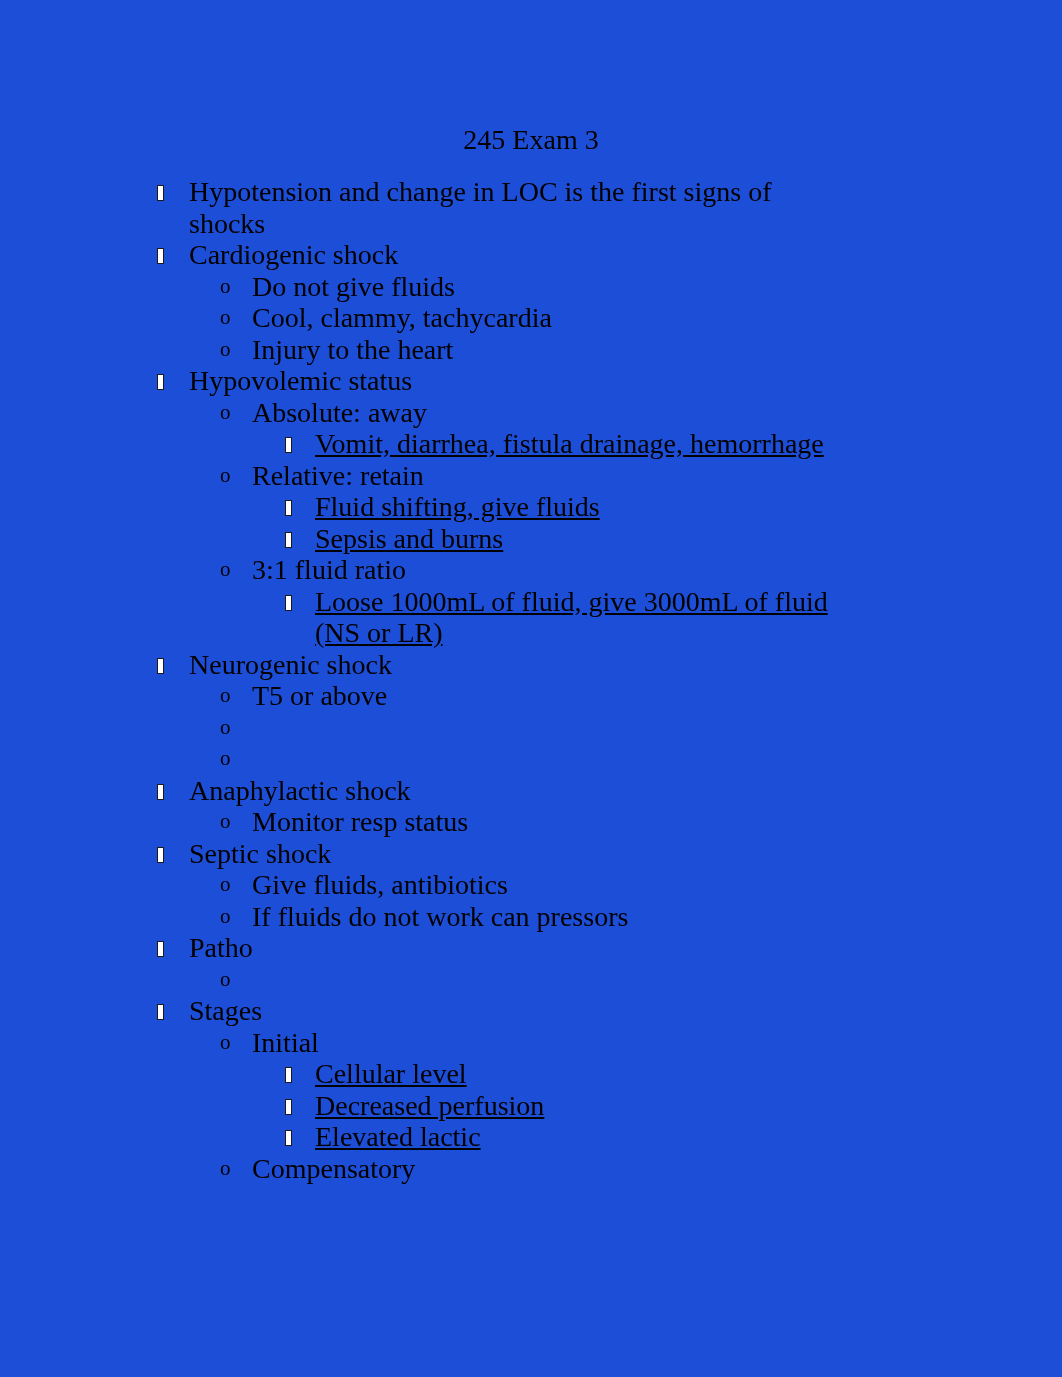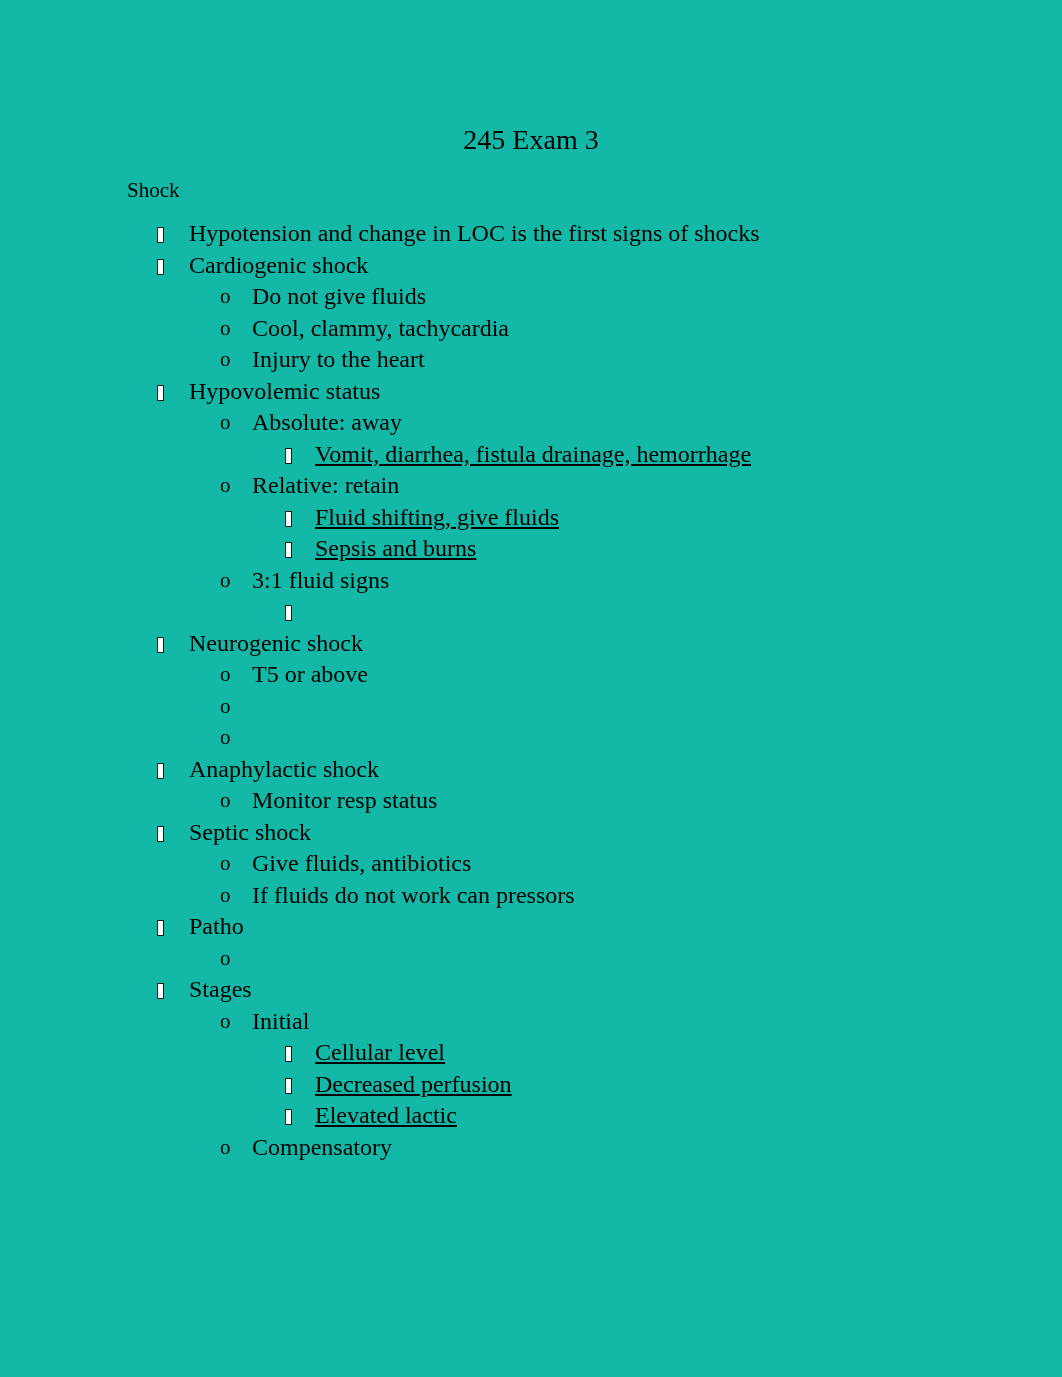--- a/index.html
+++ b/index.html
@@ -19,7 +19,7 @@
     position: relative;
     width: 1062px;
     height: 1377px;
-    background: #14b8a6;
+    background: #1d4ed8;
     box-sizing: border-box;
     padding: 0;
     overflow: hidden;

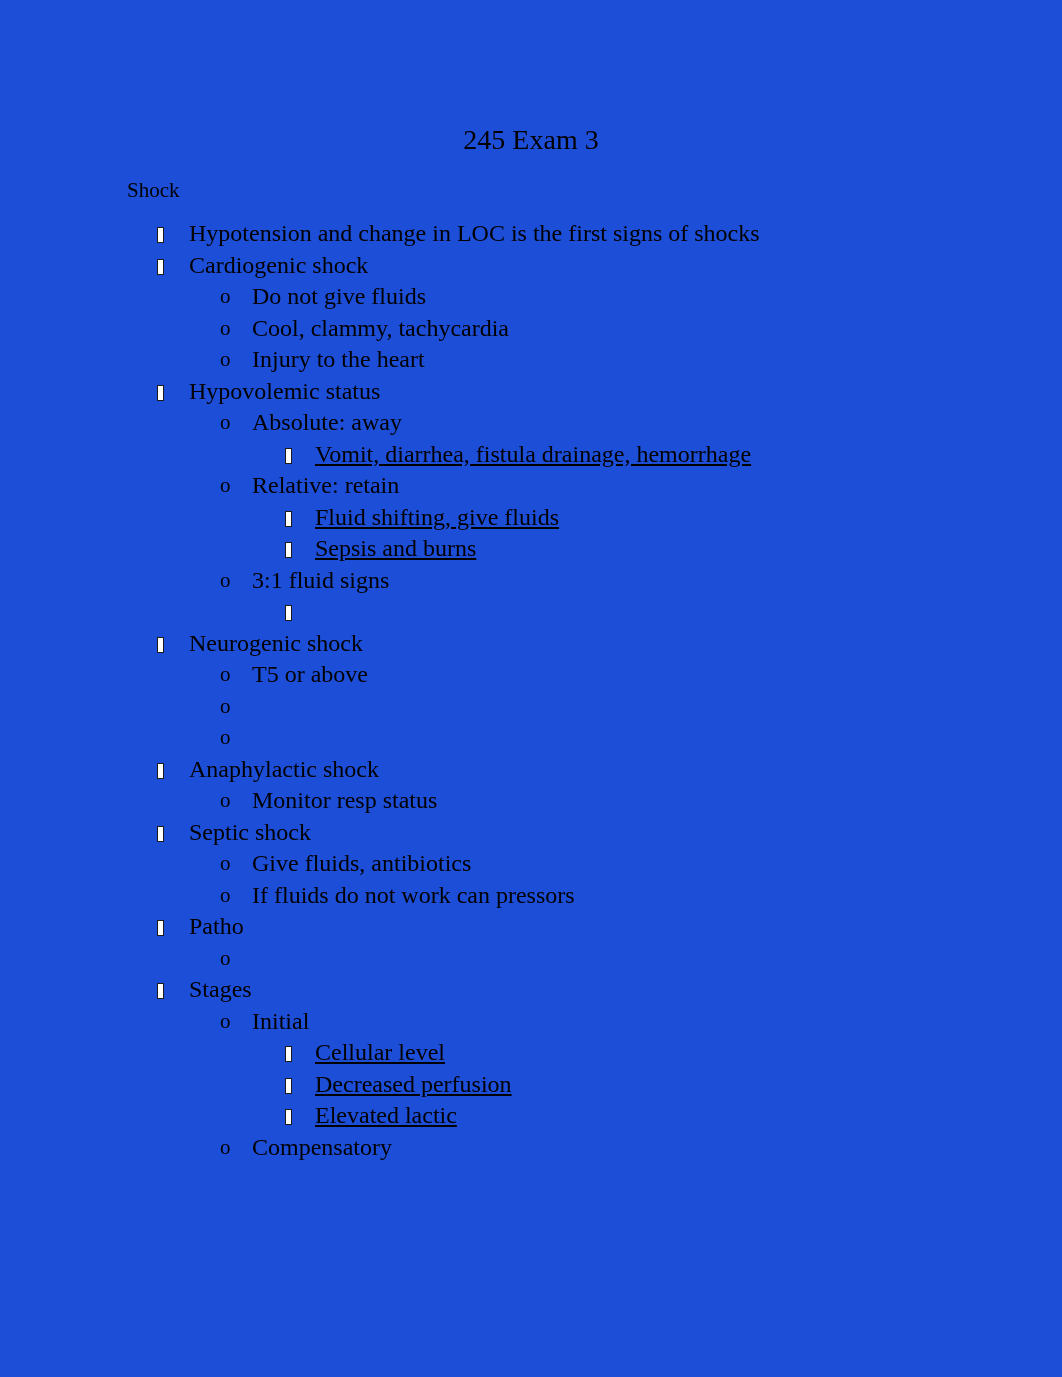--- a/index.html
+++ b/index.html
@@ -110,7 +110,6 @@
 
   <div class="body-block">
 
-    <div class="section-heading">Shock</div>
 
     <div class="outline-list">
         <div class="li lvl1">

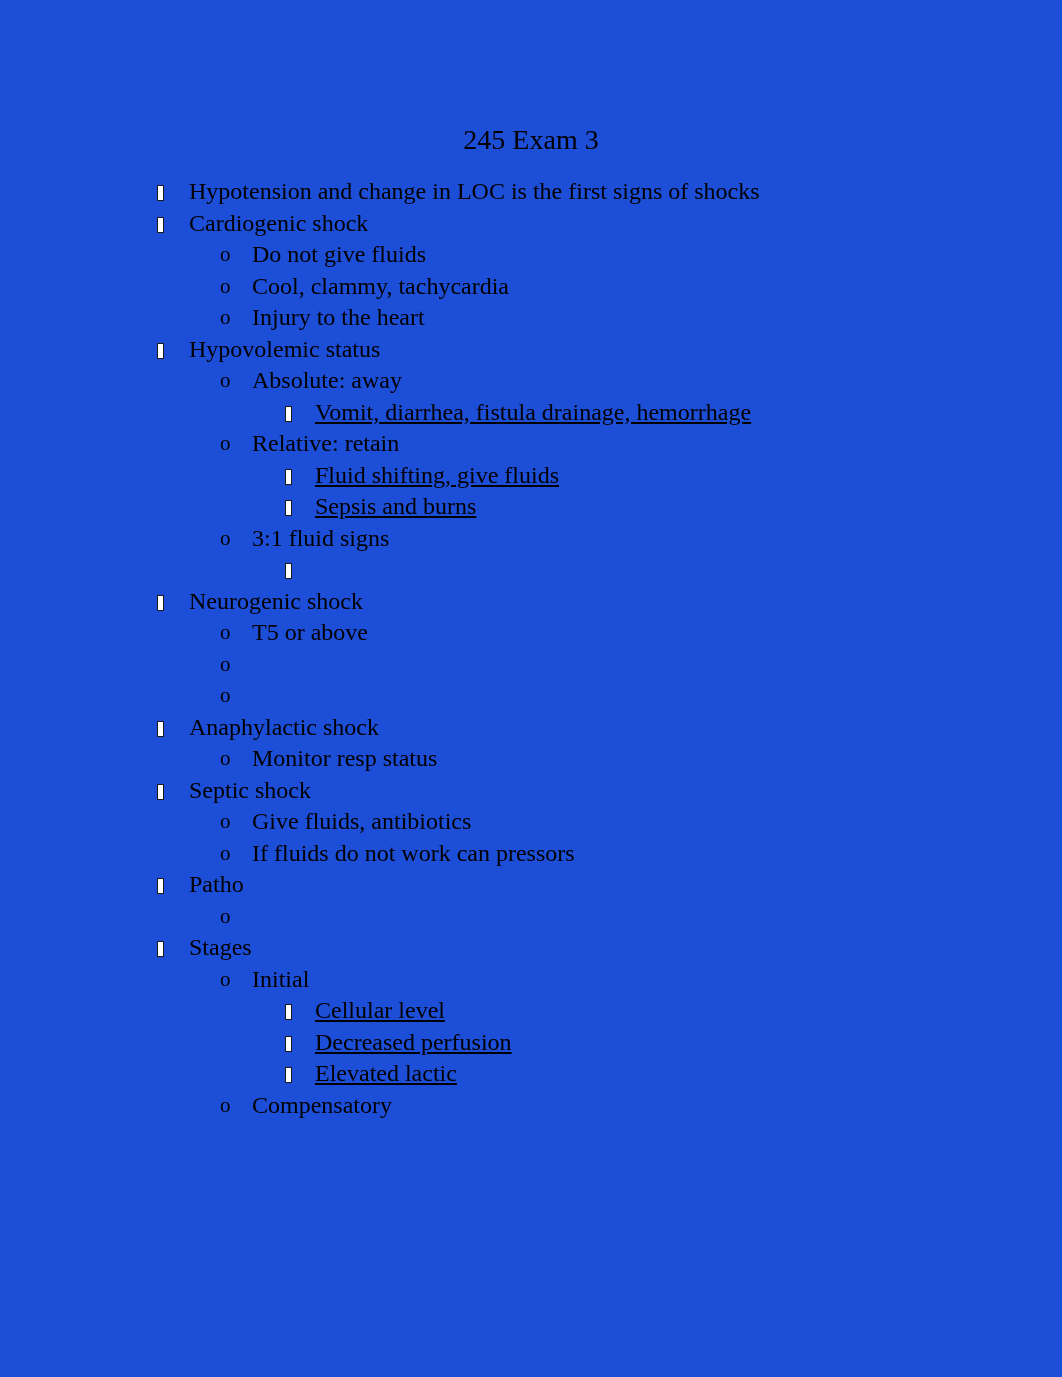--- a/index.html
+++ b/index.html
@@ -72,7 +72,7 @@
 
   .li-text {
     flex: 1 1 auto;
-    font-size: 24px;
+    font-size: 28px;
     line-height: 31.5px;
   }
 

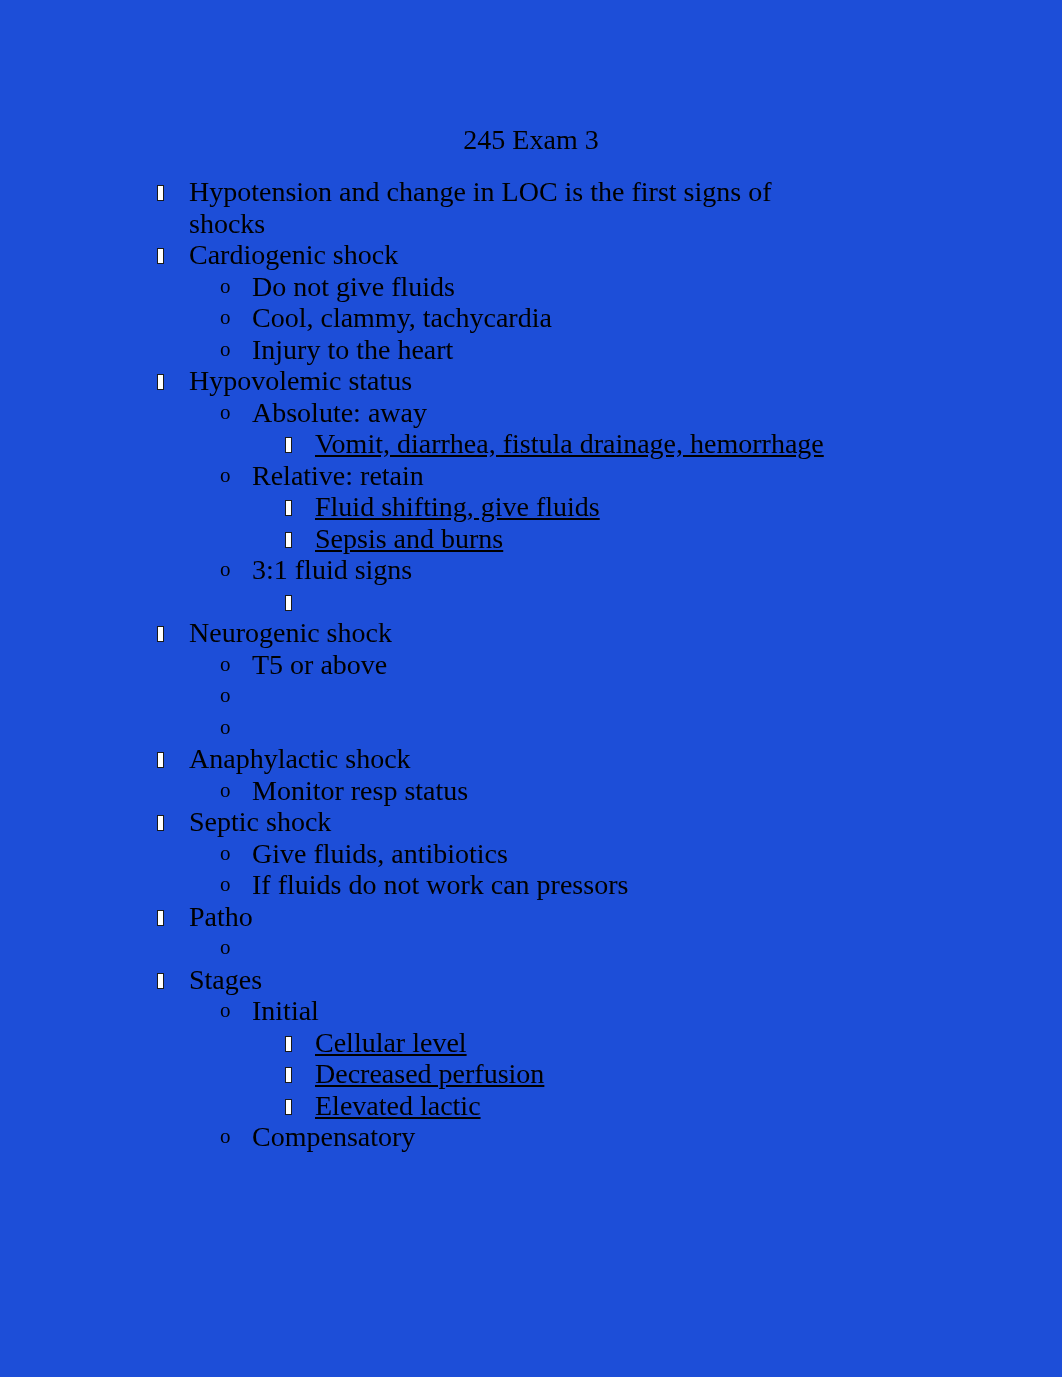--- a/index.html
+++ b/index.html
@@ -158,7 +158,7 @@
         </div>
         <div class="li lvl2">
           <span class="marker">o</span>
-          <span class="li-text">3:1 fluid signs</span>
+          <span class="li-text">3:1 fluid ratio</span>
         </div>
         <div class="li lvl3">
           <span class="marker"><span class="tofu"></span></span>

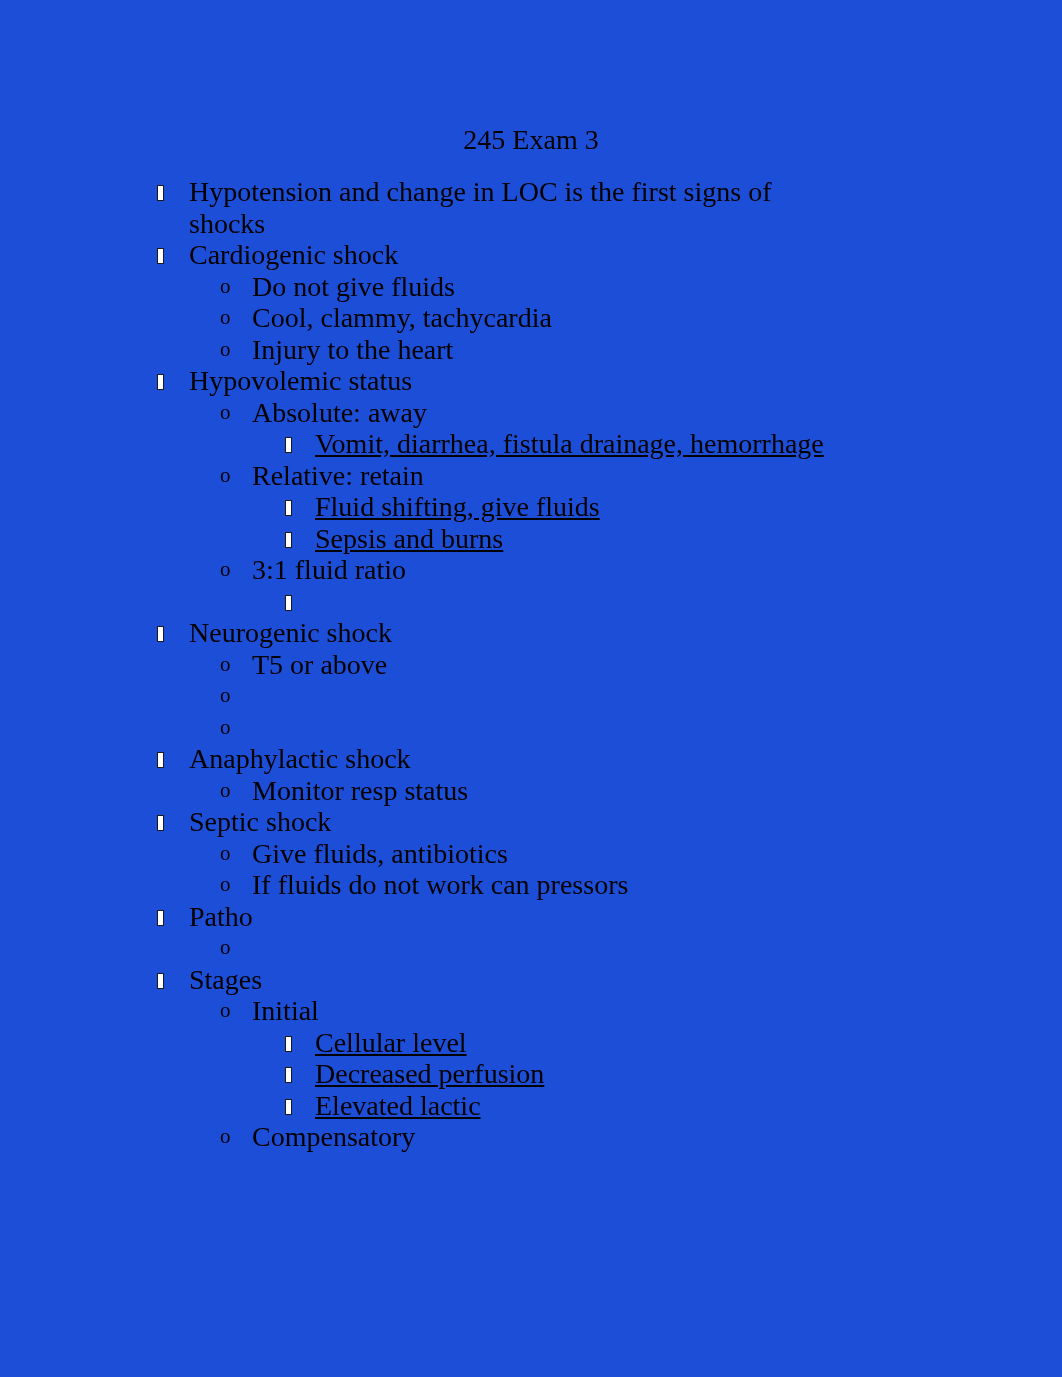--- a/index.html
+++ b/index.html
@@ -162,6 +162,7 @@
         </div>
         <div class="li lvl3">
           <span class="marker"><span class="tofu"></span></span>
+          <span class="li-text">Loose 1000mL of fluid, give 3000mL of fluid (NS or LR)</span>
         </div>
         <div class="li lvl1">
           <span class="marker"><span class="tofu"></span></span>

